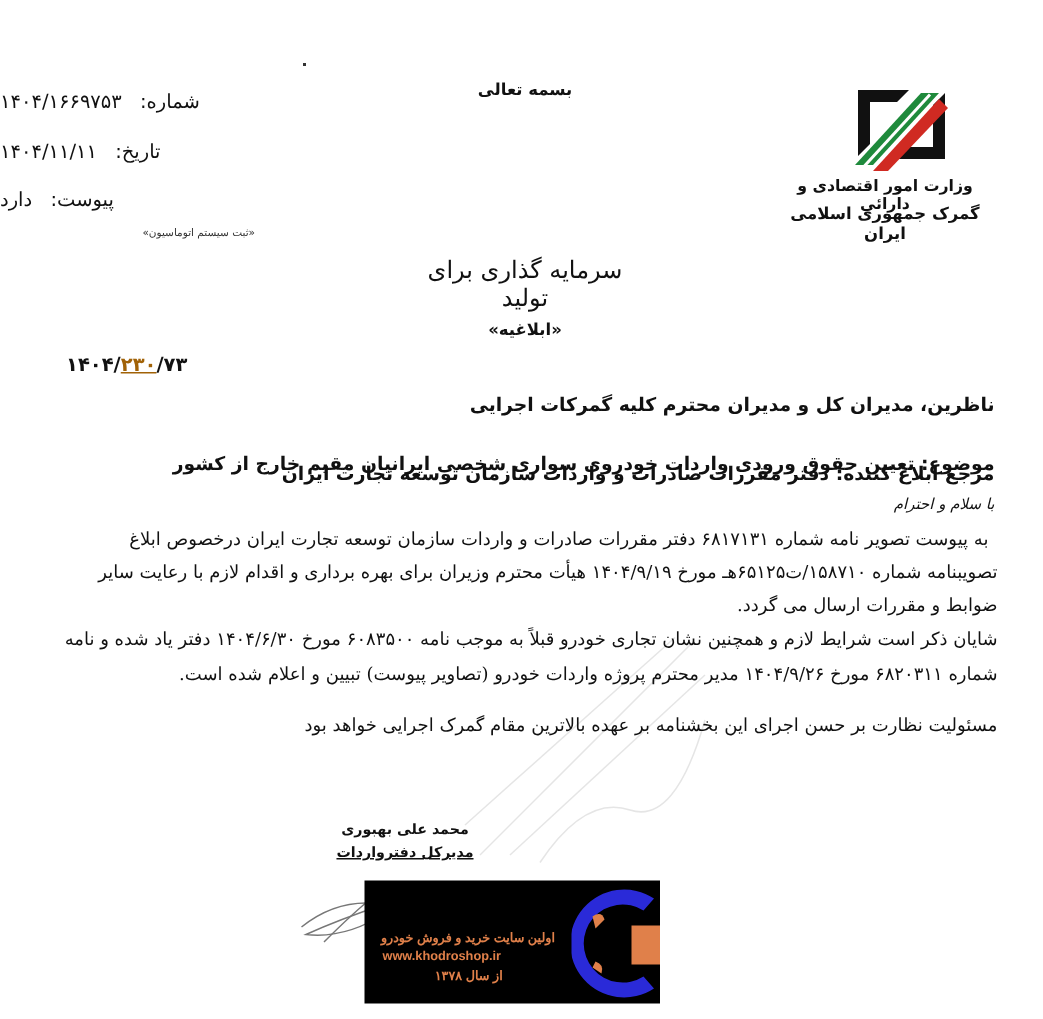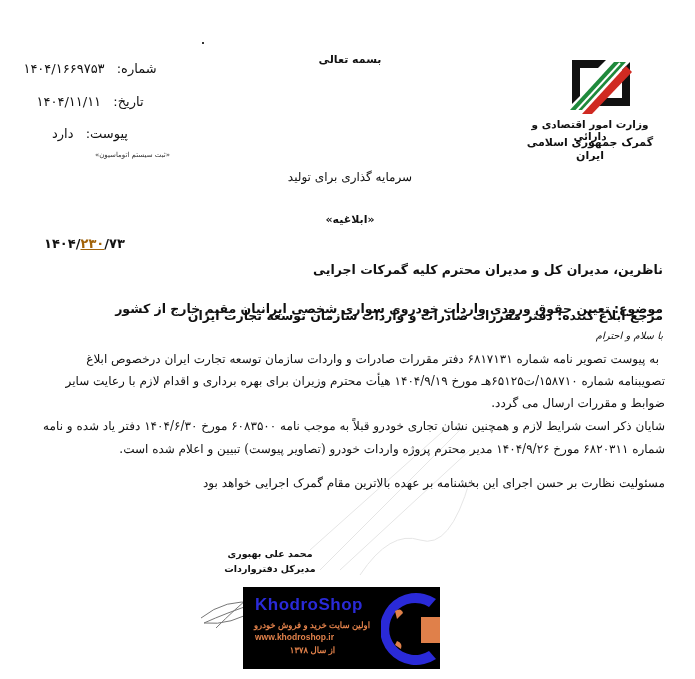--- a/index.html
+++ b/index.html
@@ -9,7 +9,7 @@
     }
     .abs { position: absolute; }
     .rtl { direction: rtl; unicode-bidi: embed; }
-    .meta-row { position: absolute; left: 0; width: 180px; text-align: center; direction: rtl; font-size: 13px; white-space: nowrap; }
+    .meta-row { position: absolute; left: 0; width: 180px; text-align: left; direction: rtl; font-size: 13px; white-space: nowrap; }
     .meta-label { margin-left: 8px; }
     .meta-value { font-family: "DejaVu Sans", sans-serif; }
     .bold { font-weight: bold; }

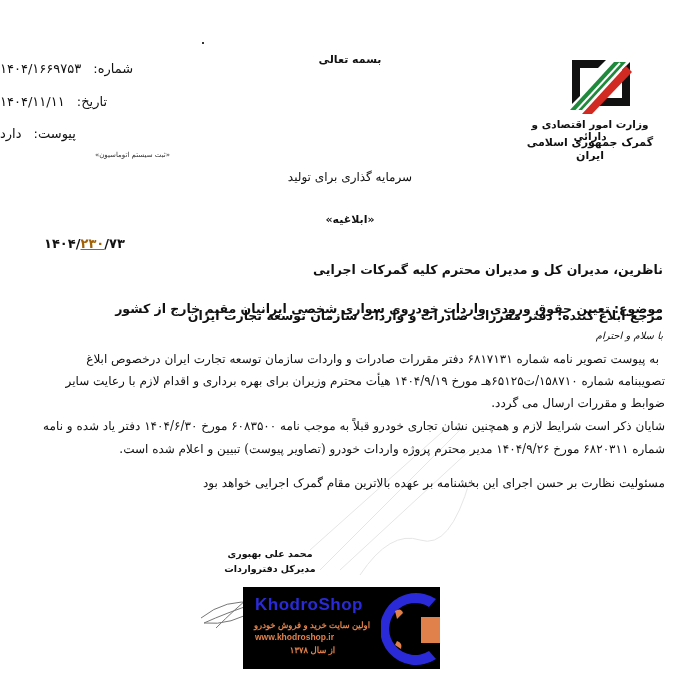--- a/index.html
+++ b/index.html
@@ -63,7 +63,7 @@
 </div>
 <div class="abs rtl" style="left:60px; top:151px; width:110px; text-align:right; font-size:7px; color:#333;">«ثبت سیستم اتوماسیون»</div>
 
-<div class="abs rtl" style="left:270px; top:170px; width:160px; text-align:center; font-size:12px; font-family:'DejaVu Serif', serif;">سرمایه گذاری برای تولید</div>
+<div class="abs rtl" style="left:270px; top:170px; width:160px; text-align:center; font-size:16px; font-family:'DejaVu Serif', serif;">سرمایه گذاری برای تولید</div>
 
 <div class="abs rtl bold" style="left:300px; top:213px; width:100px; text-align:center; font-size:11px;">«ابلاغیه»</div>
 

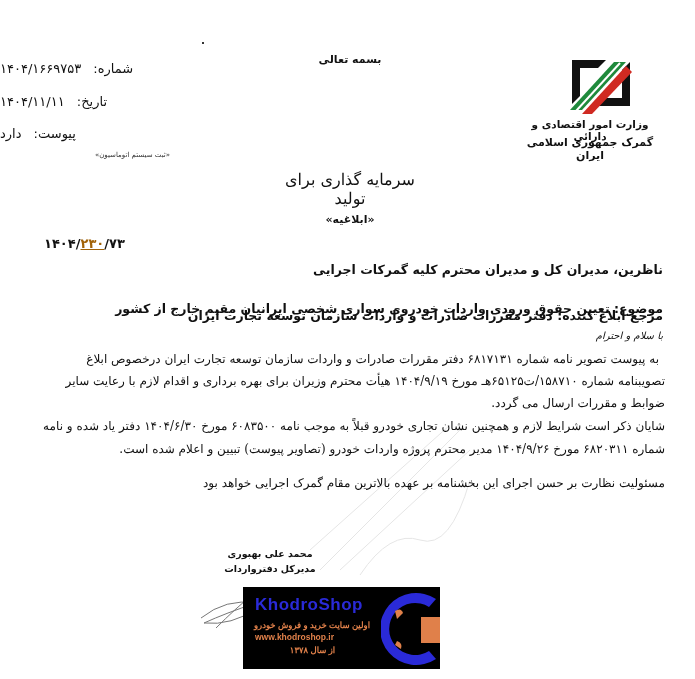--- a/index.html
+++ b/index.html
@@ -84,7 +84,7 @@
 <div class="para" style="top:476px;">مسئولیت نظارت بر حسن اجرای این بخشنامه بر عهده بالاترین مقام گمرک اجرایی خواهد بود</div>
 
 <div class="abs rtl bold" style="left:220px; top:548px; width:100px; text-align:center; font-size:9.5px;">محمد علی بهبوری</div>
-<div class="abs rtl bold" style="left:220px; top:563px; width:100px; text-align:center; font-size:9.5px;">مدیرکل دفترواردات</div>
+<div class="abs rtl bold" style="left:220px; top:563px; width:100px; text-align:center; font-size:9.5px;text-decoration:underline;">مدیرکل دفترواردات</div>
 <svg class="signature-svg" width="70" height="60" viewBox="0 0 70 60">
   <g stroke="#777" fill="none" stroke-width="1">
     <path d="M5 40 Q30 20 60 25 Q30 35 8 45 Q35 48 62 30"></path>

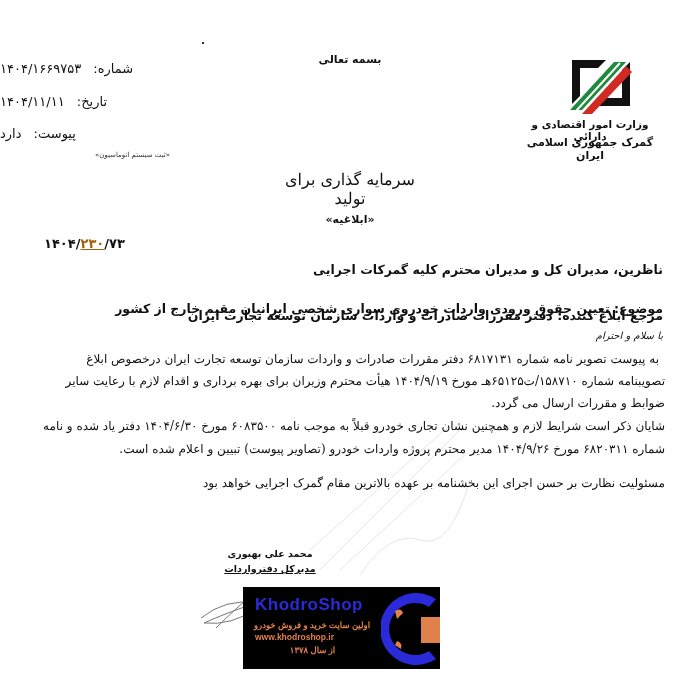--- a/index.html
+++ b/index.html
@@ -93,7 +93,6 @@
 </svg>
 
 <div class="promo">
-  <div class="promo-title">KhodroShop</div>
   <div class="promo-line rtl" style="top:33px; width:115px; text-align:center;">اولین سایت خرید و فروش خودرو</div>
   <div class="promo-line" style="top:45px;">www.khodroshop.ir</div>
   <div class="promo-line rtl" style="top:58px; width:115px; text-align:center;">از سال ۱۳۷۸</div>

